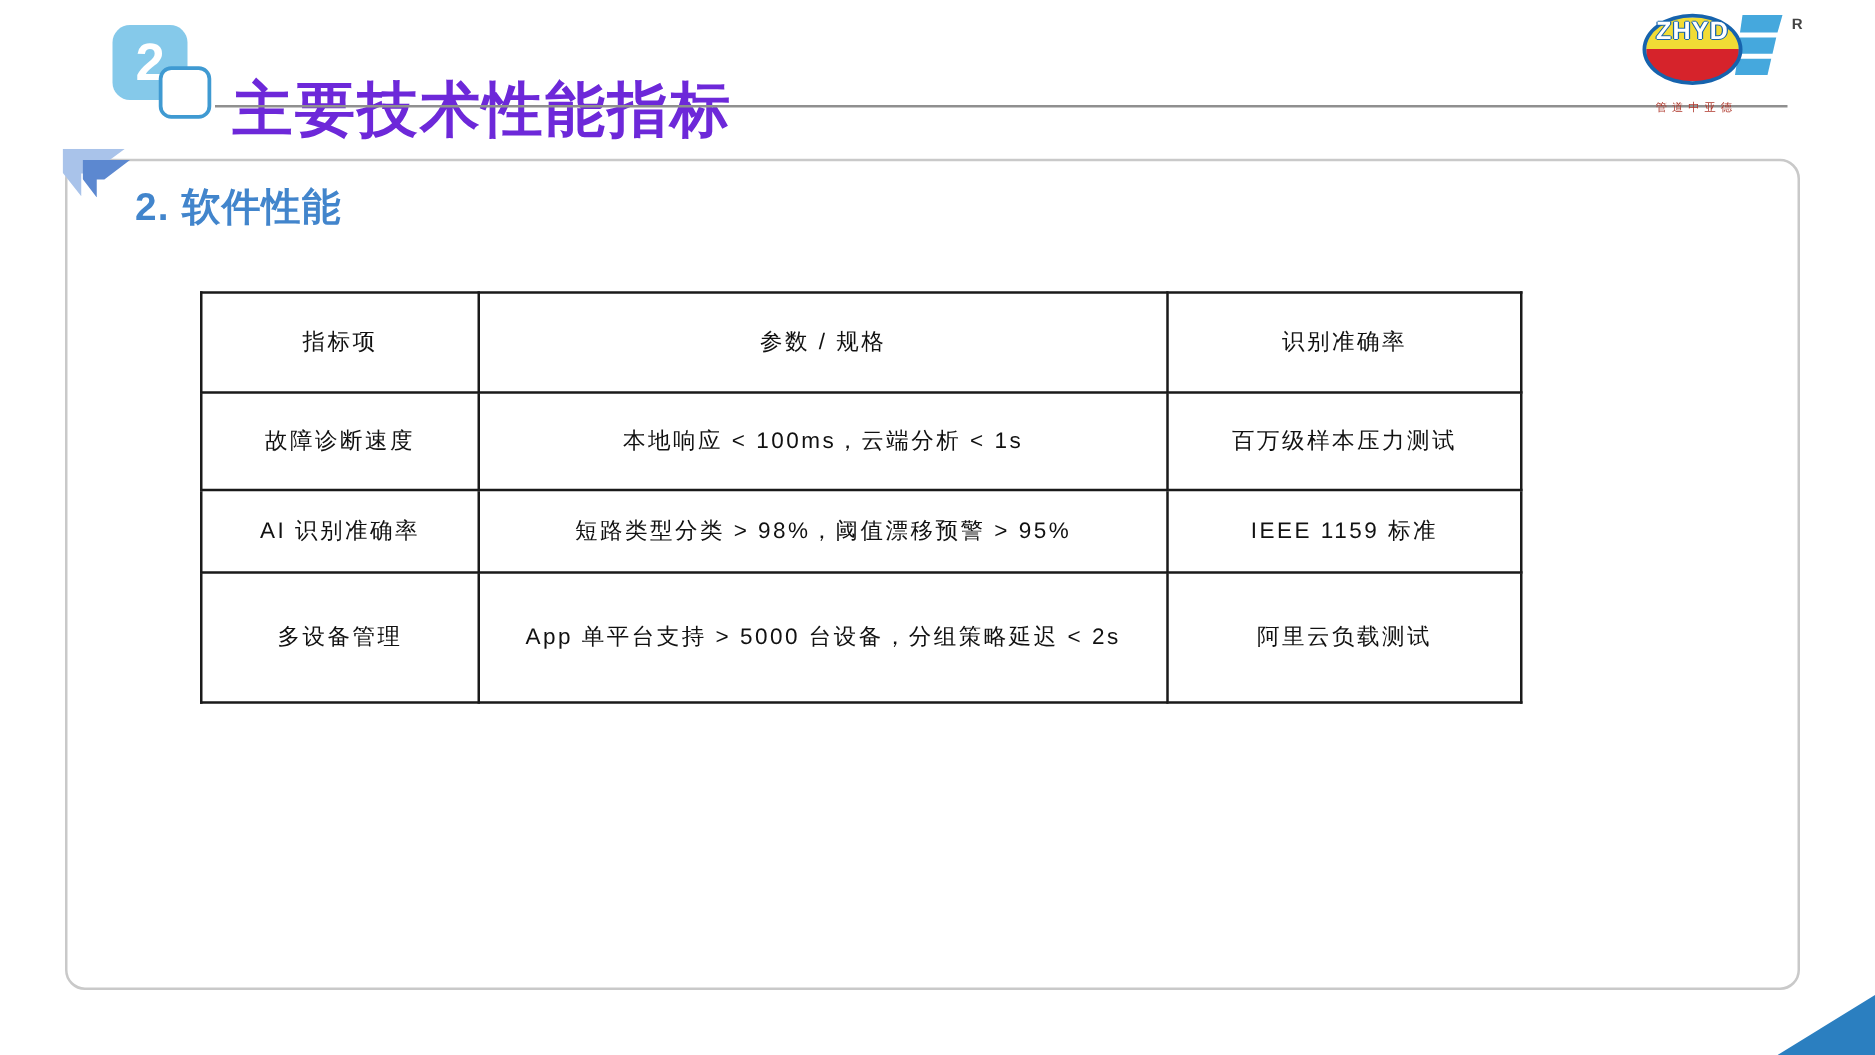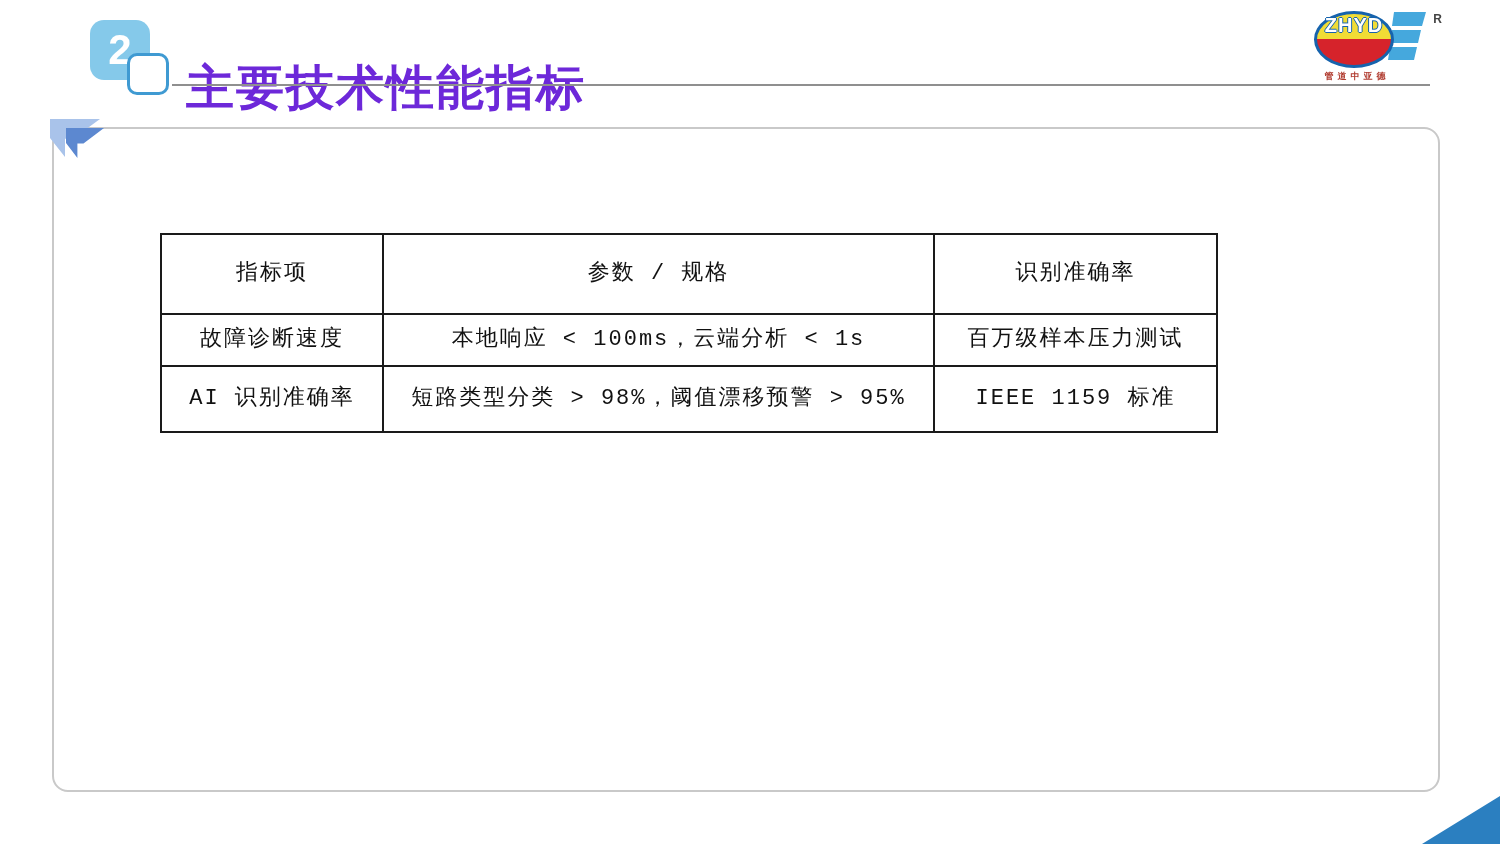--- a/index.html
+++ b/index.html
@@ -65,12 +65,12 @@
     font-size: 12px; color: #444; font-weight: bold;
   }
   .logo-subtext {
-    margin-top: 2px;
+    margin-top: 12px;
     width: 86px;
     text-align: center;
     font-size: 9px; color: #b03a2e;
     letter-spacing: 4px; white-space: nowrap;
-    font-weight: bold;
+    font-weight: normal;
   }
 
   

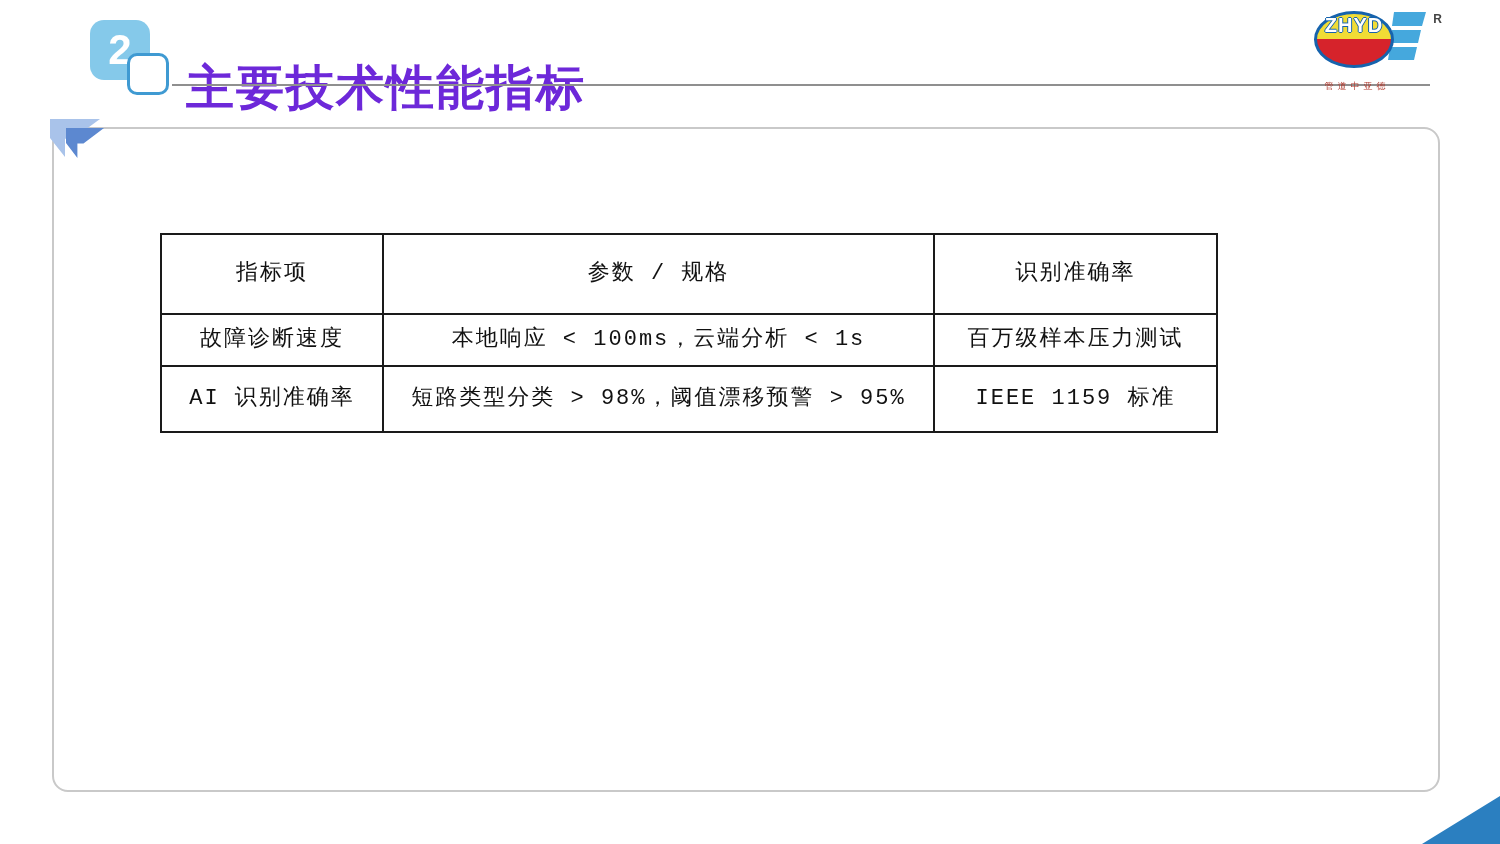--- a/index.html
+++ b/index.html
@@ -166,6 +166,7 @@
   <div class="card"></div>
   <div class="corner-flag-light"></div>
   <div class="corner-flag-dark"></div>
+  <div class="section-title">2. 软件性能</div>
 
   <table class="spec-table">
     <colgroup>

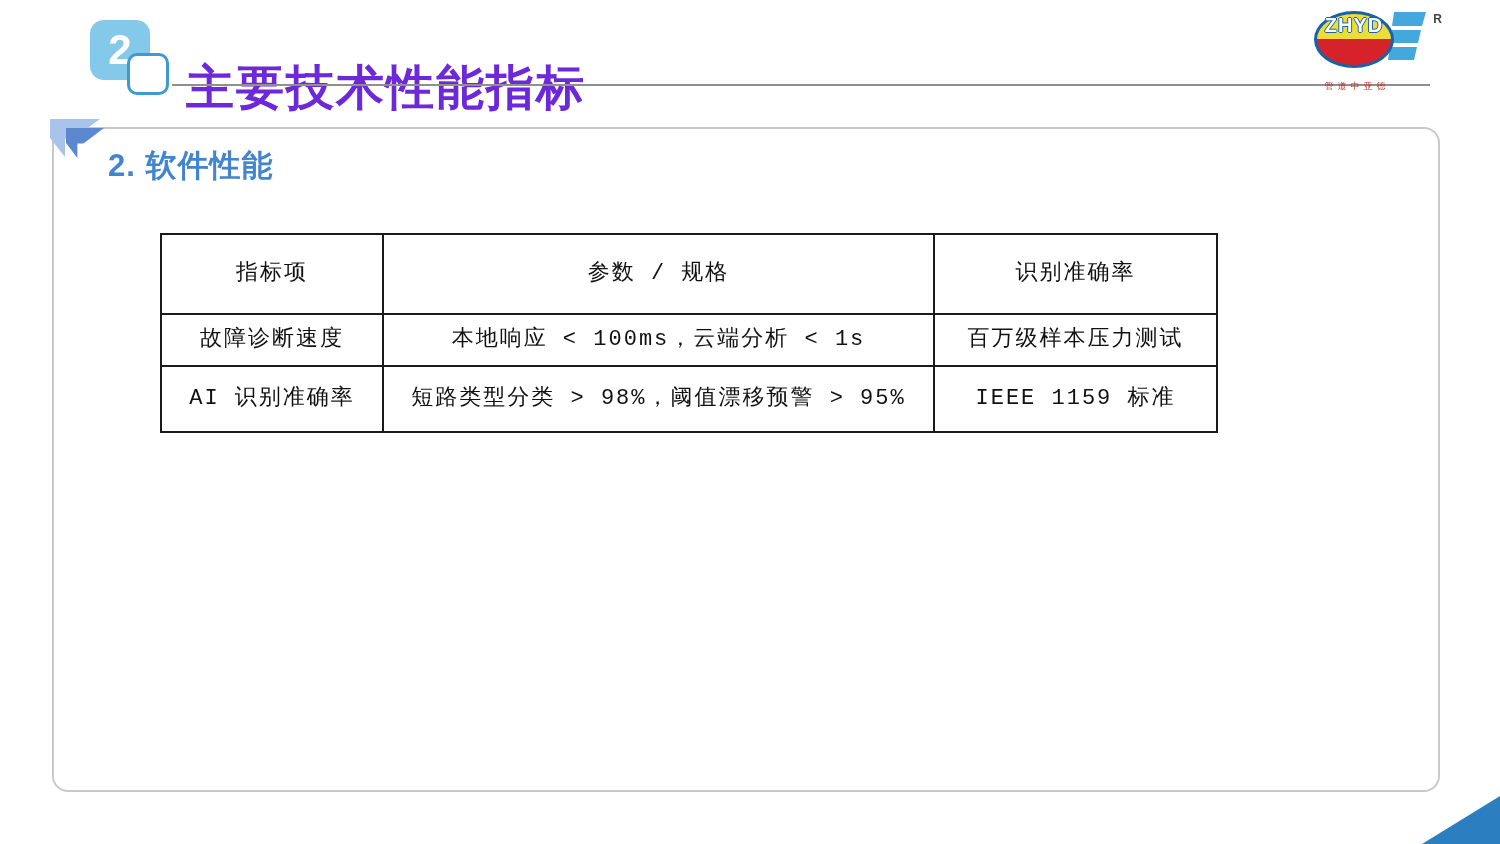--- a/index.html
+++ b/index.html
@@ -108,8 +108,8 @@
     width: 1056px;
     border-collapse: collapse;
     table-layout: fixed;
-    font-family: Liberation Mono, monospace;
-    font-size: 22px; color: #111111;
+    font-family: Liberation Sans, sans-serif;
+    font-size: 18px; color: #111111;
     z-index: 6;
   }
   .spec-table th, .spec-table td {

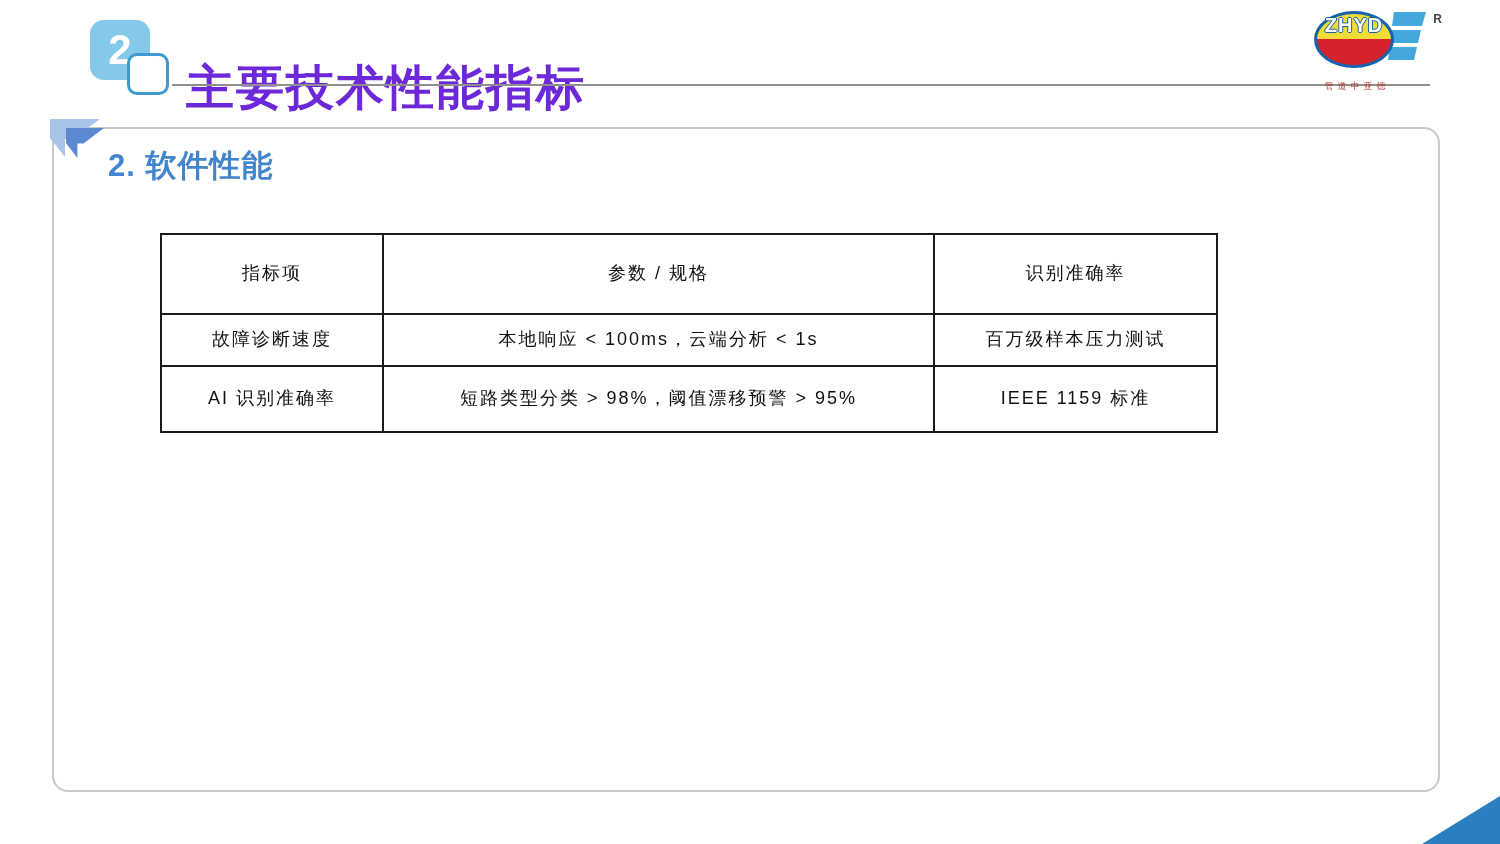--- a/index.html
+++ b/index.html
@@ -124,7 +124,7 @@
   .col-param { width: 551px; }
   .col-test  { width: 283px; }
   .row-header th { height: 80px; }
-  .row-1 td { height: 52px; }
+  .row-1 td { height: 78px; }
   .row-2 td { height: 66px; margin-left: 32px; }
   .row-3 td { height: 104px; }
 

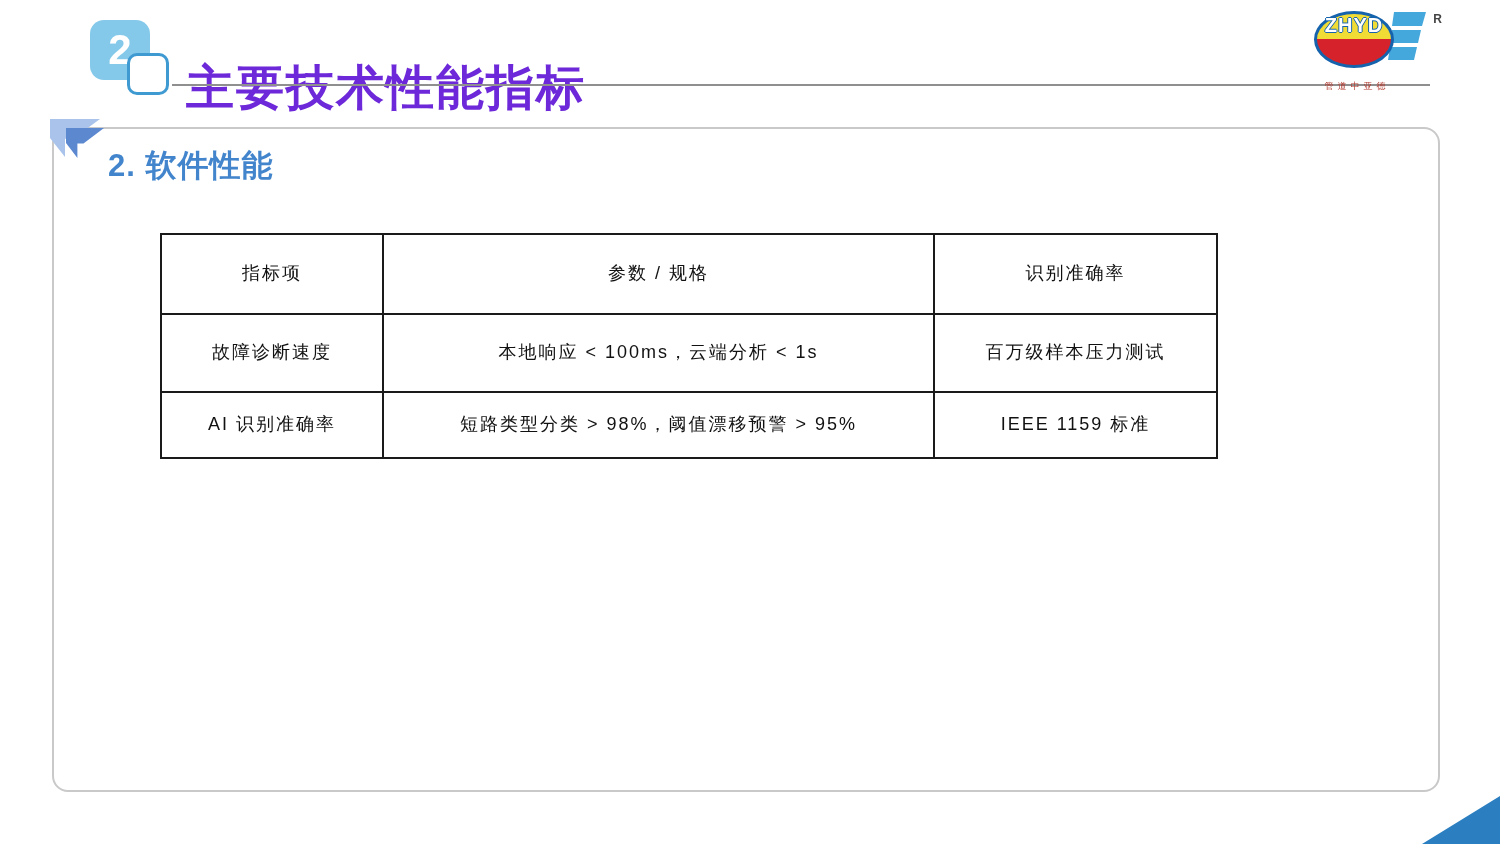--- a/index.html
+++ b/index.html
@@ -190,6 +190,11 @@
       <td>短路类型分类 &gt; 98%，阈值漂移预警 &gt; 95%</td>
       <td>IEEE 1159 标准</td>
     </tr>
+    <tr class="row-3">
+      <td>多设备管理</td>
+      <td>App 单平台支持 &gt; 5000 台设备，分组策略延迟 &lt; 2s</td>
+      <td>阿里云负载测试</td>
+    </tr>
   </tbody>
     </table>
 

